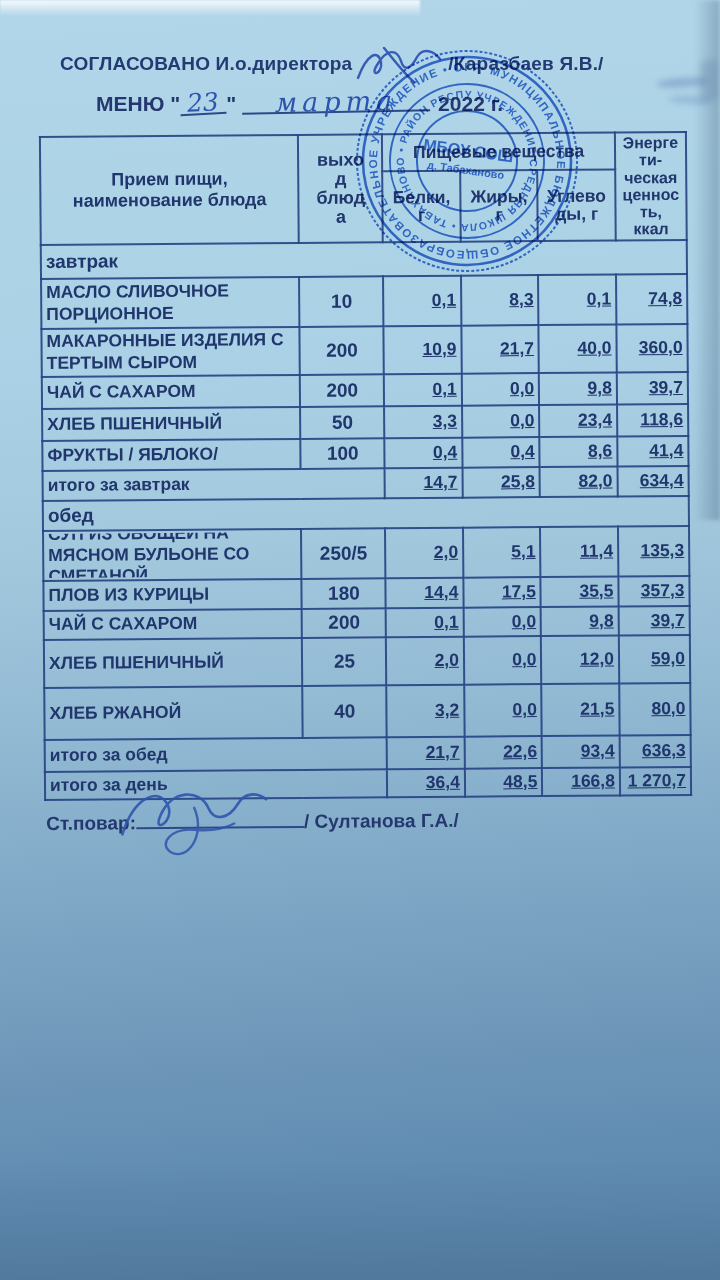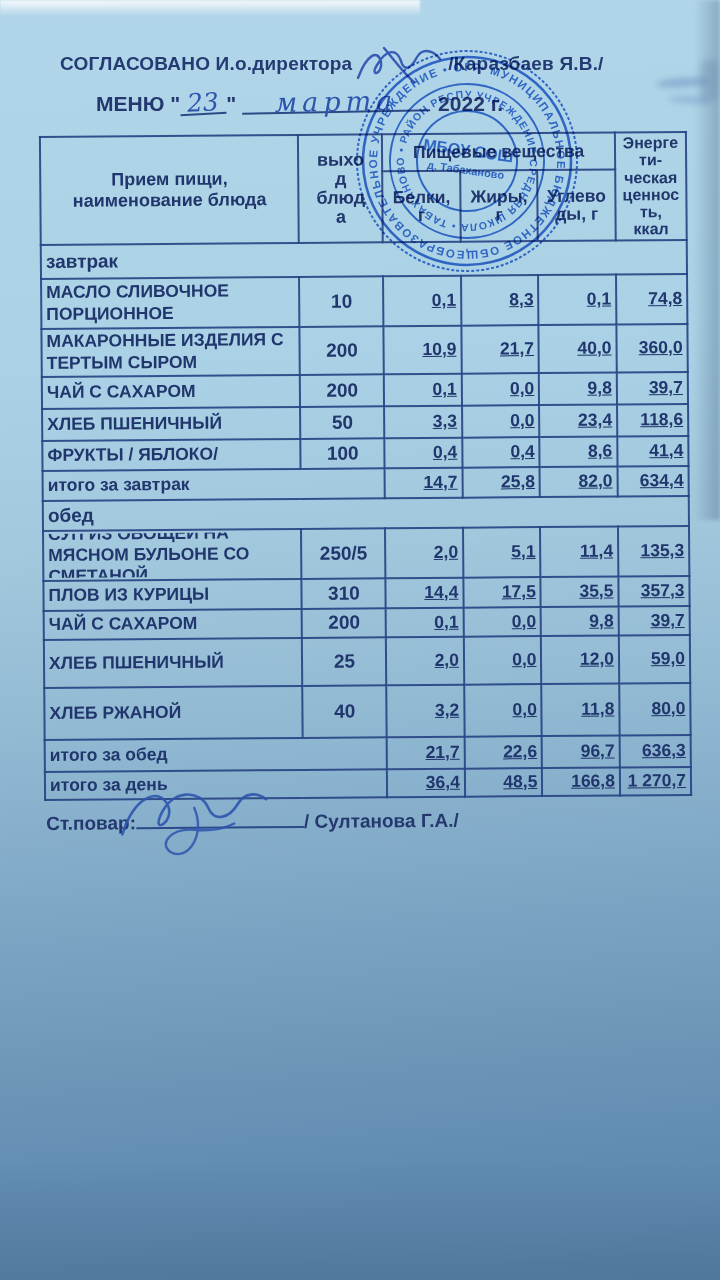--- a/index.html
+++ b/index.html
@@ -213,7 +213,7 @@
               <td class="c-name">
                 <div class="inner">ПЛОВ ИЗ КУРИЦЫ</div>
               </td>
-              <td class="c-out">310</td>
+              <td class="c-out">180</td>
               <td class="num">14,4</td>
               <td class="num">17,5</td>
               <td class="num">35,5</td>

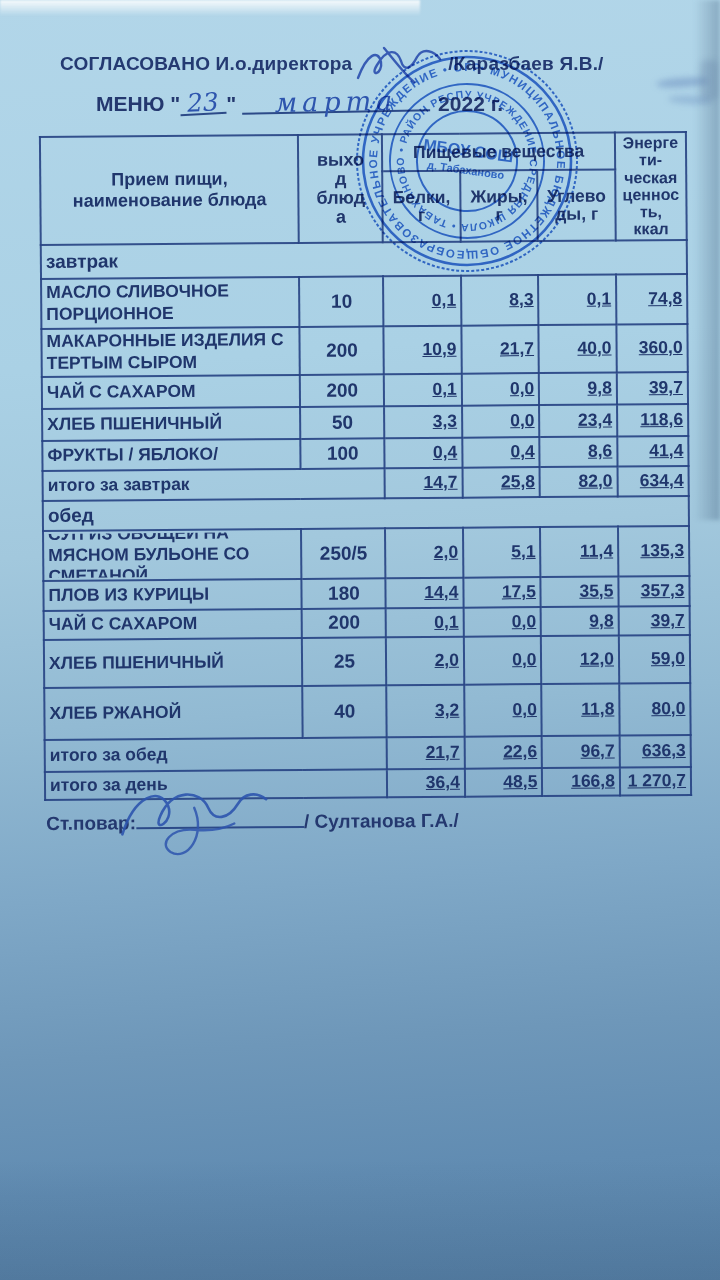--- a/index.html
+++ b/index.html
@@ -246,7 +246,7 @@
               <td class="c-out">40</td>
               <td class="num">3,2</td>
               <td class="num">0,0</td>
-              <td class="num">11,8</td>
+              <td class="num">21,5</td>
               <td class="num">80,0</td>
             </tr>
             <tr>

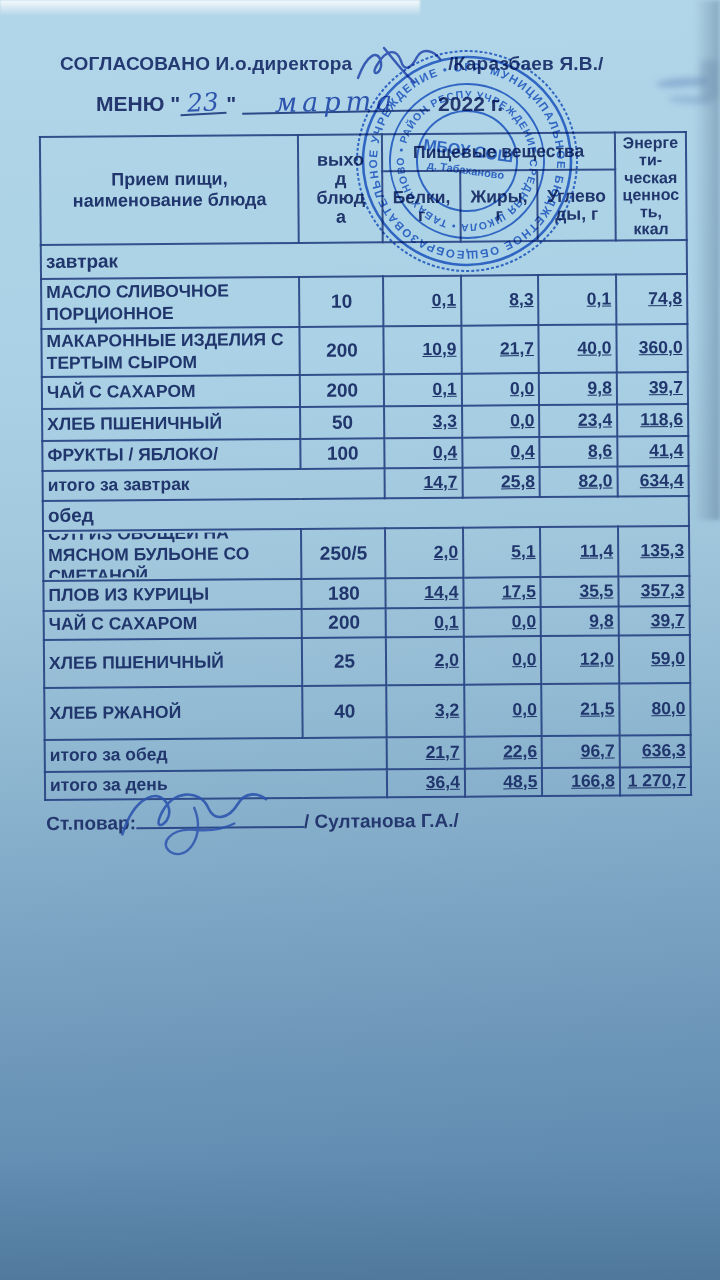--- a/index.html
+++ b/index.html
@@ -253,7 +253,7 @@
               <td class="c-total" colspan="2">итого за обед</td>
               <td class="num">21,7</td>
               <td class="num">22,6</td>
-              <td class="num">96,7</td>
+              <td class="num">93,4</td>
               <td class="num">636,3</td>
             </tr>
             <tr>

